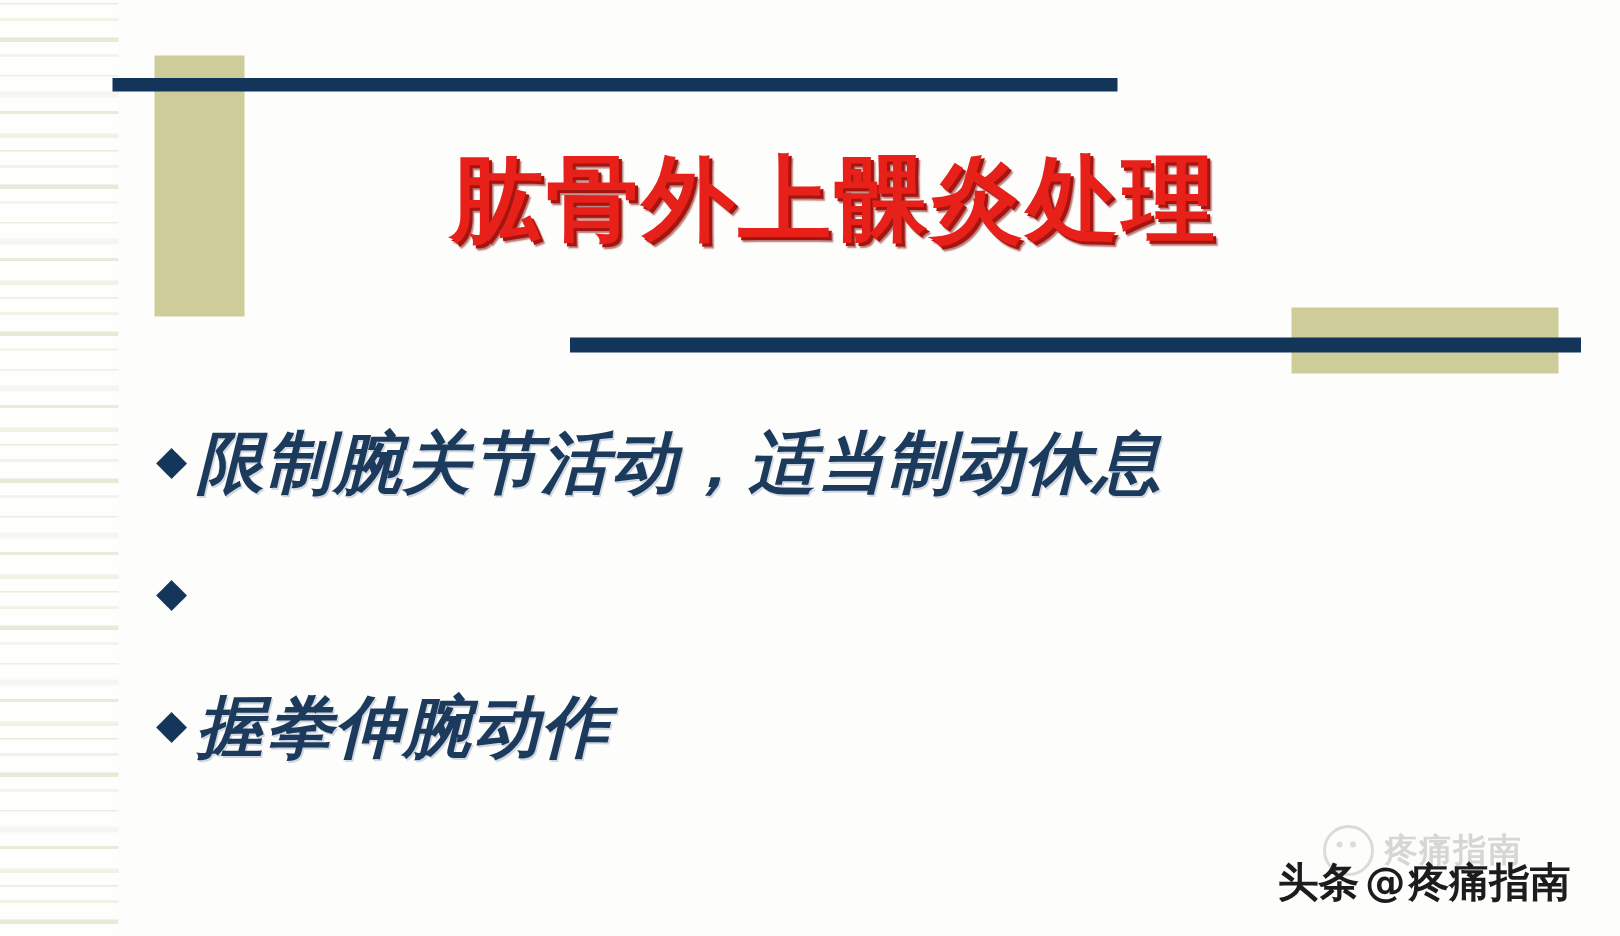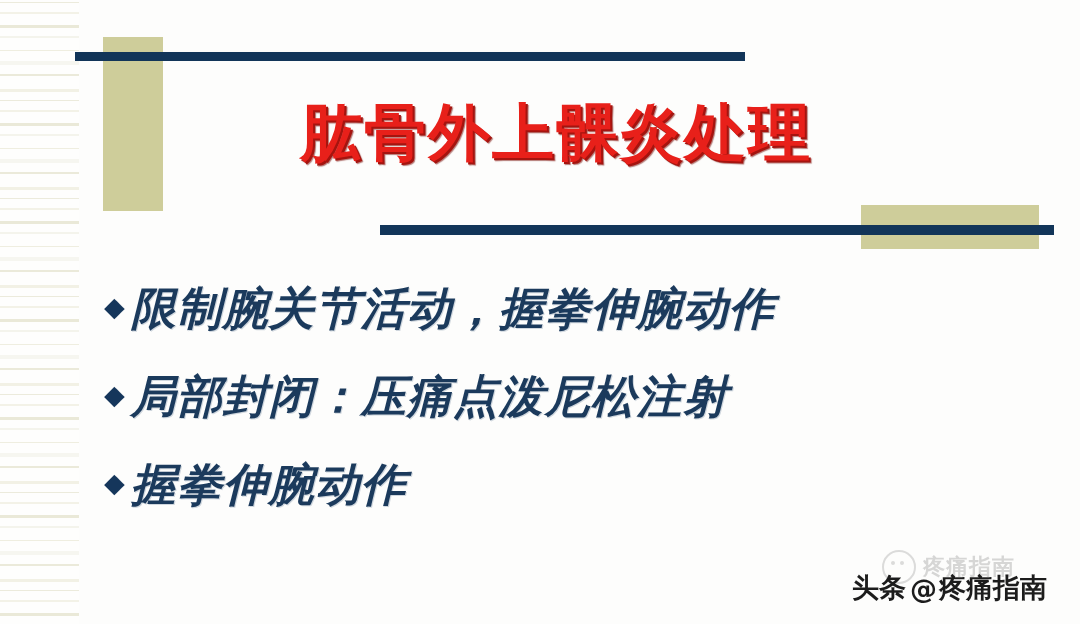--- a/index.html
+++ b/index.html
@@ -229,7 +229,7 @@
 
     <div class="bullet-row">
       <span class="bullet-marker">◆</span>
-      <span class="bullet-text">限制腕关节活动，握拳伸腕动作</span>
+      <span class="bullet-text">限制腕关节活动，适当制动休息</span>
     </div>
 
     <div class="bullet-row">

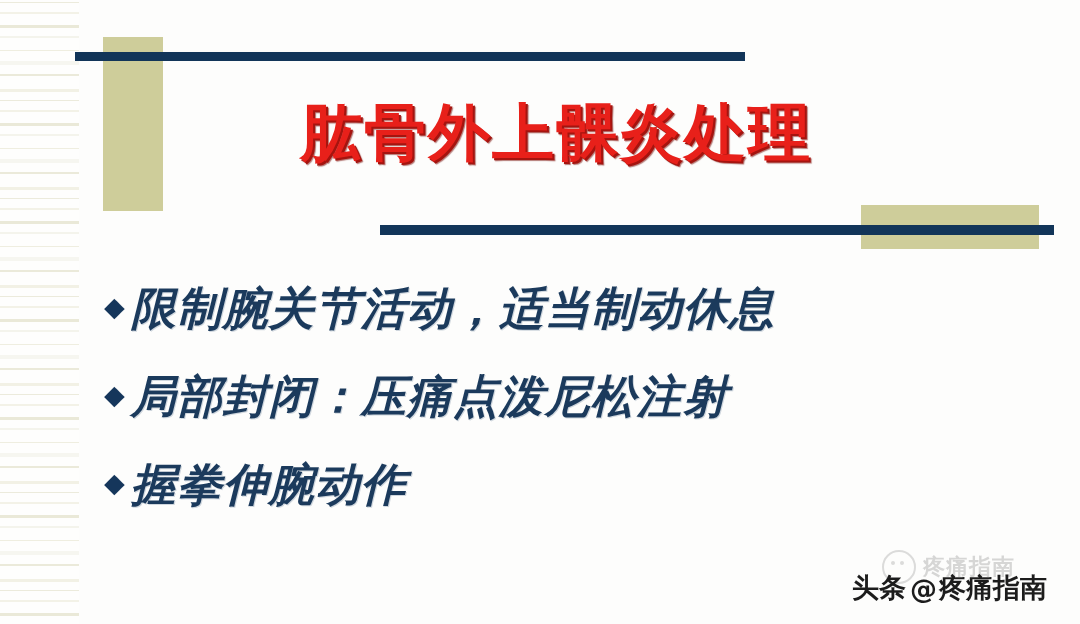--- a/index.html
+++ b/index.html
@@ -234,7 +234,6 @@
 
     <div class="bullet-row">
       <span class="bullet-marker">◆</span>
-      <span class="bullet-text">局部封闭：压痛点泼尼松注射</span>
     </div>
 
     <div class="bullet-row">

